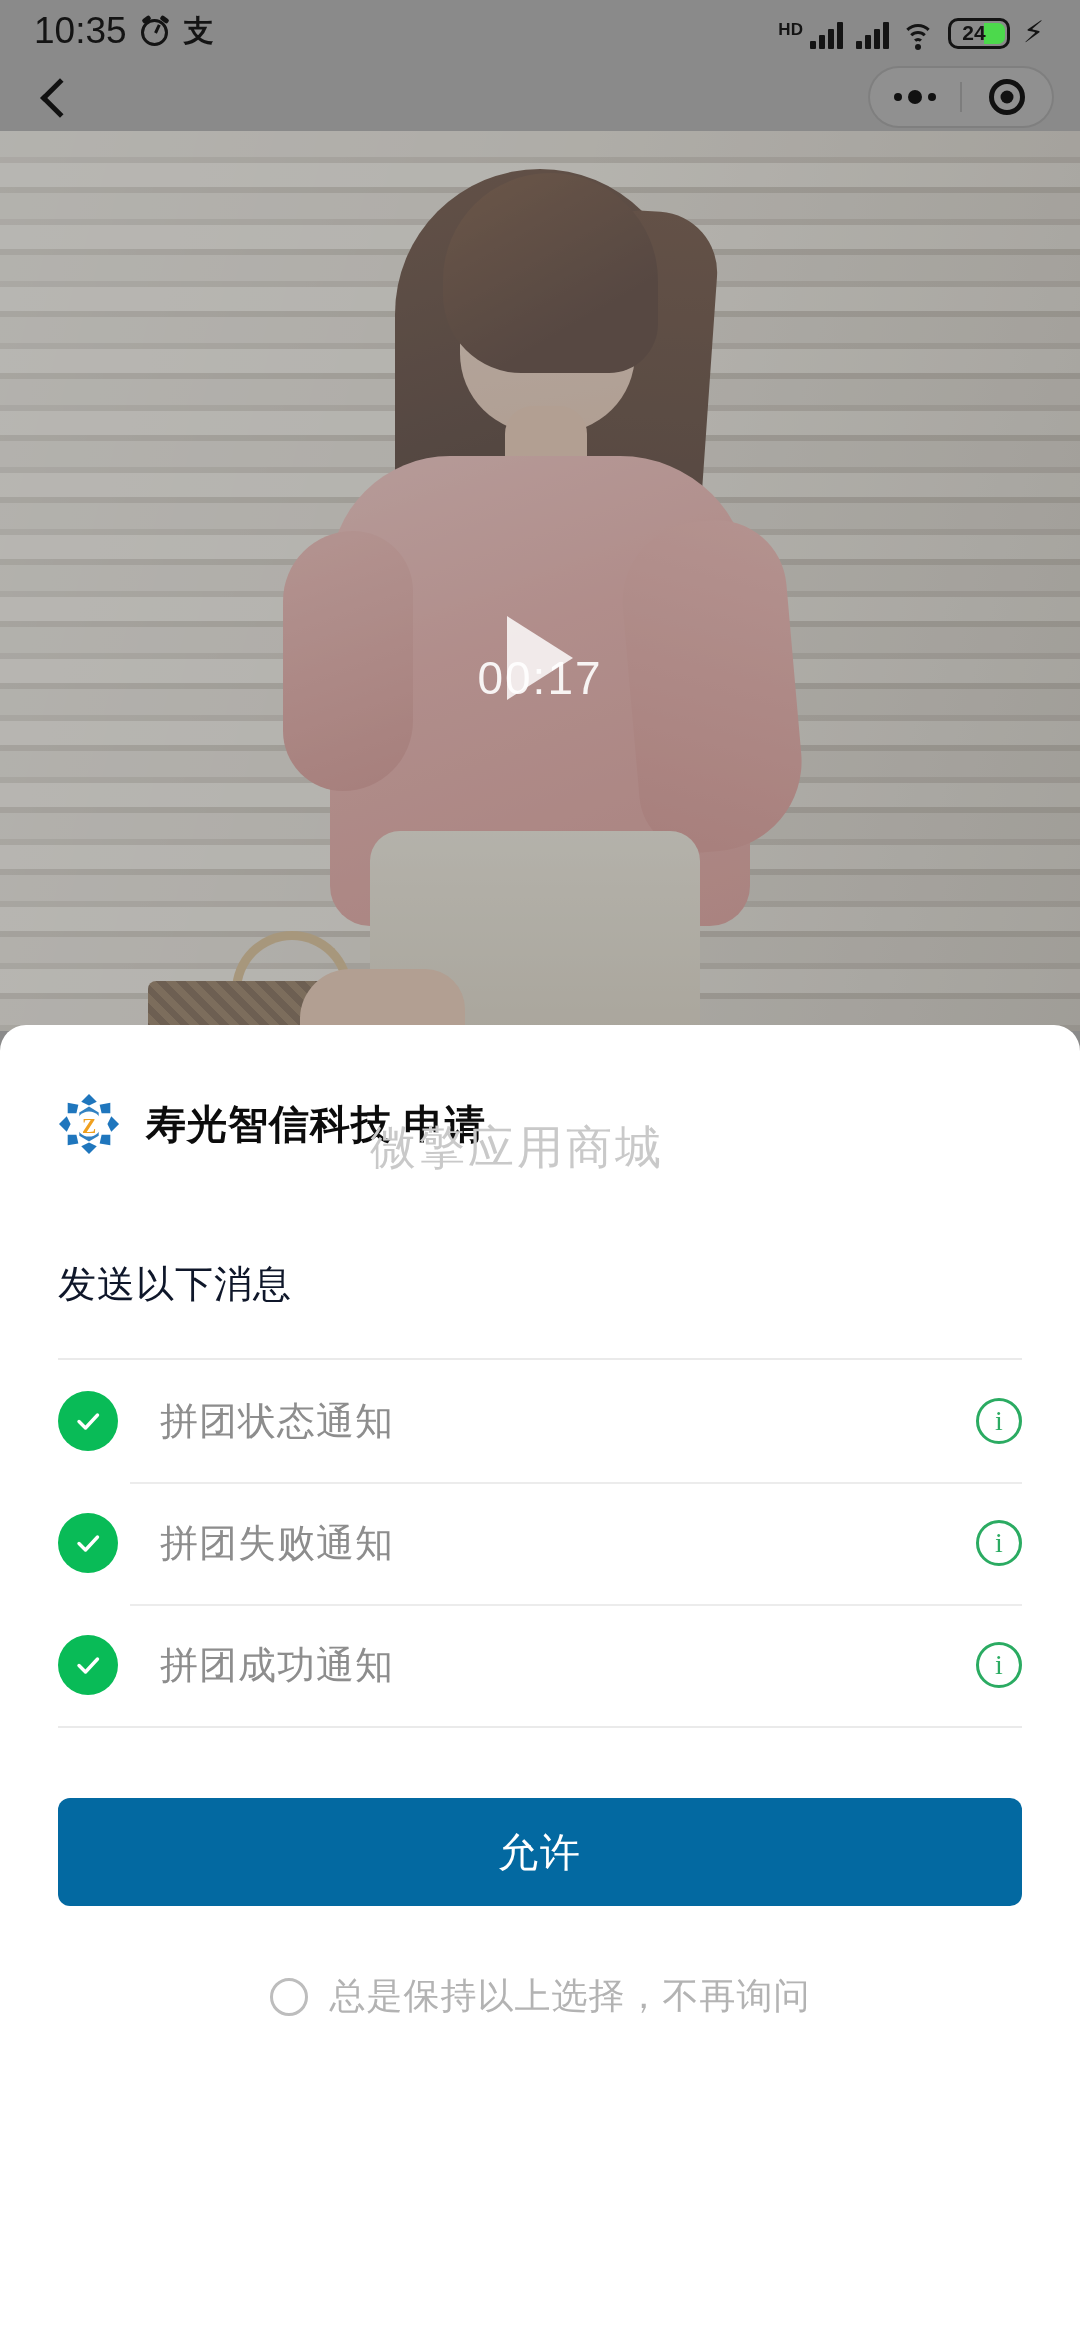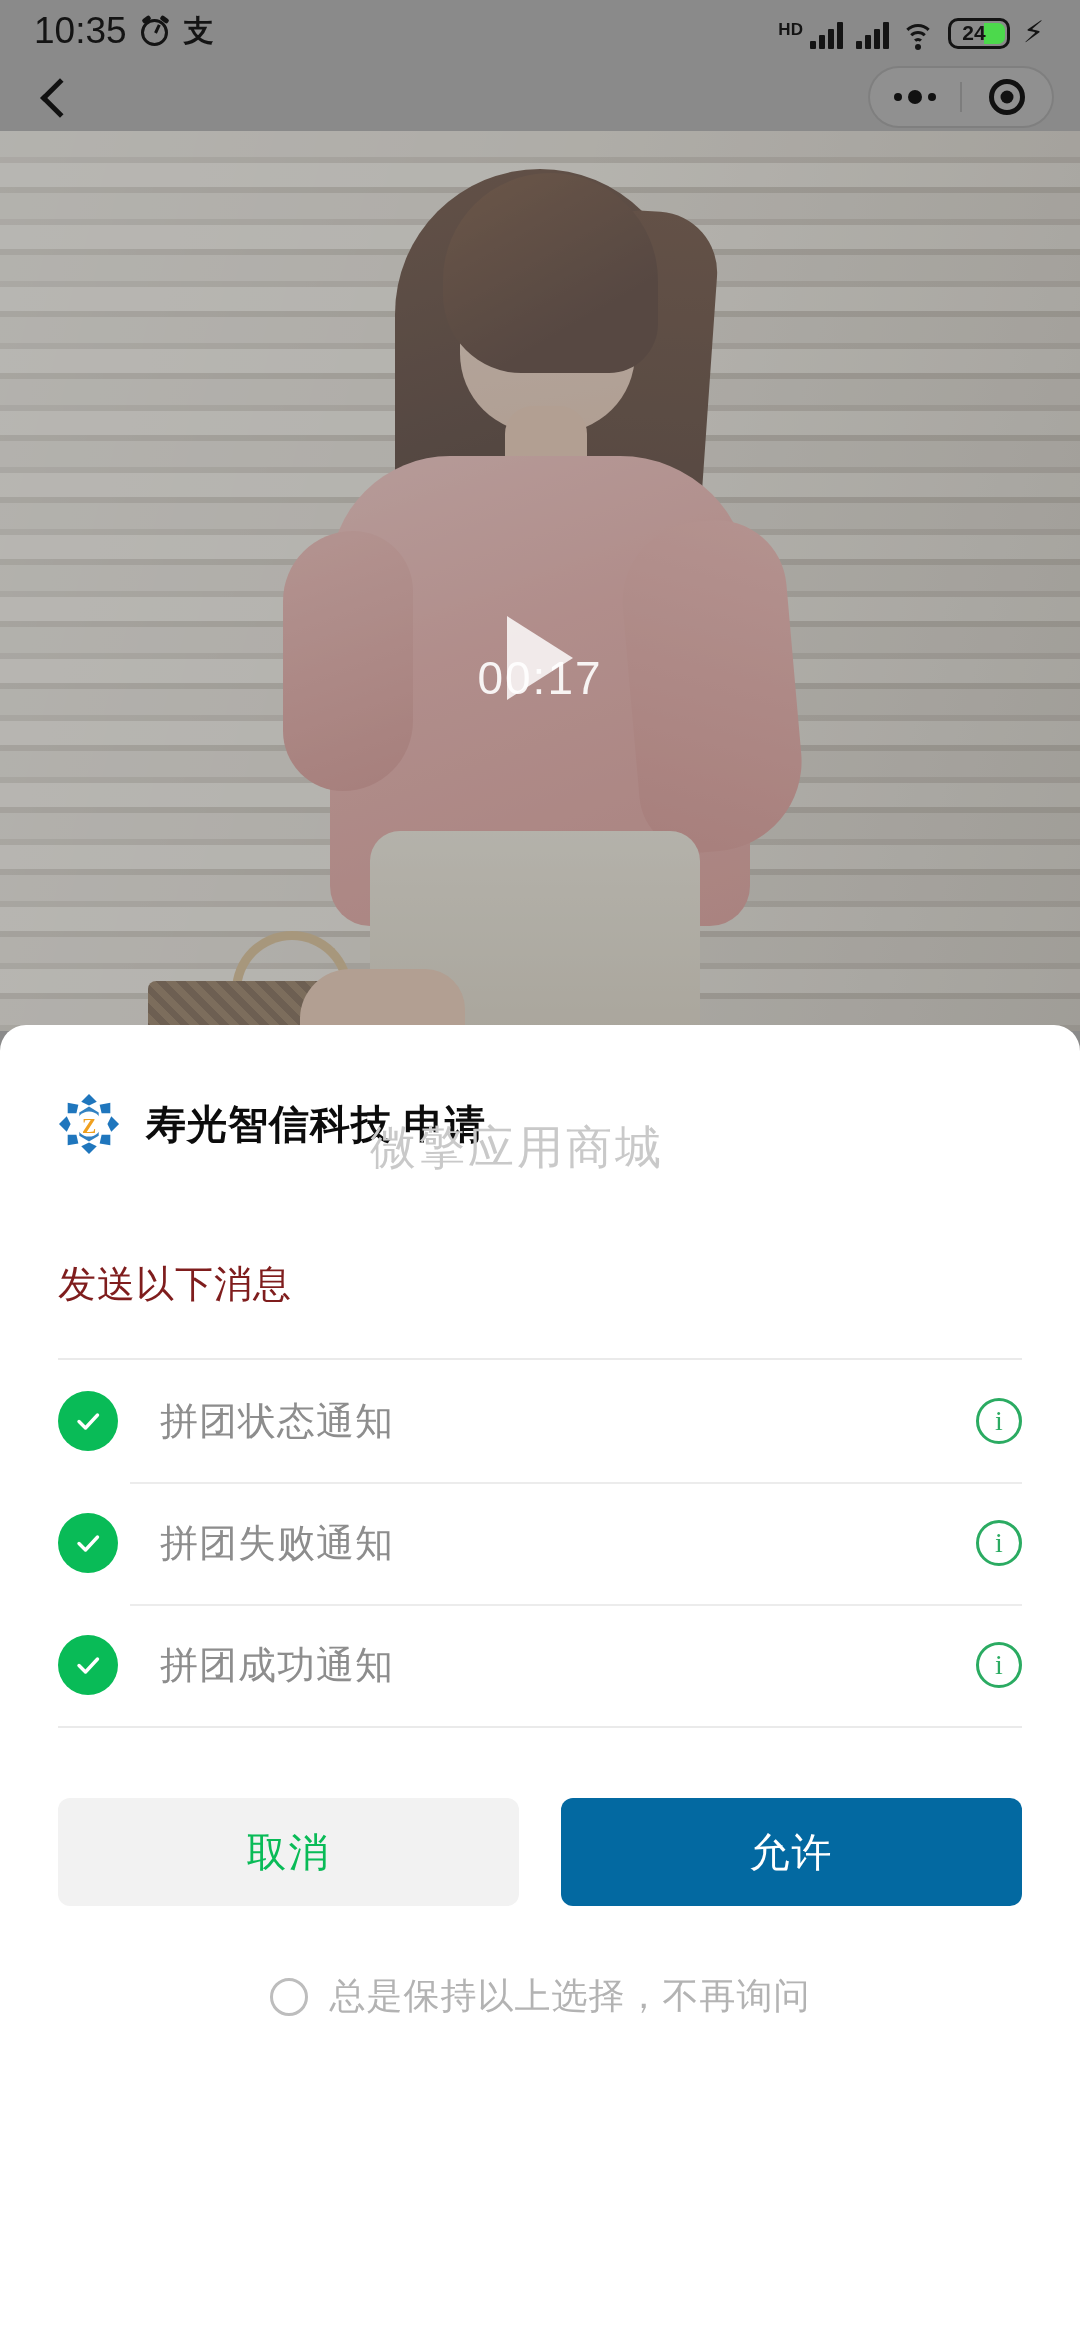--- a/index.html
+++ b/index.html
@@ -234,7 +234,7 @@
   }
   .section-title {
     margin-top:104px;
-    font-size:38px; color:#7f1d1d; letter-spacing:1px;
+    font-size:38px; color:#0f172a; letter-spacing:1px;
   }
   .hr { height:2px; background:#eaeaea; margin-top:48px; }
 

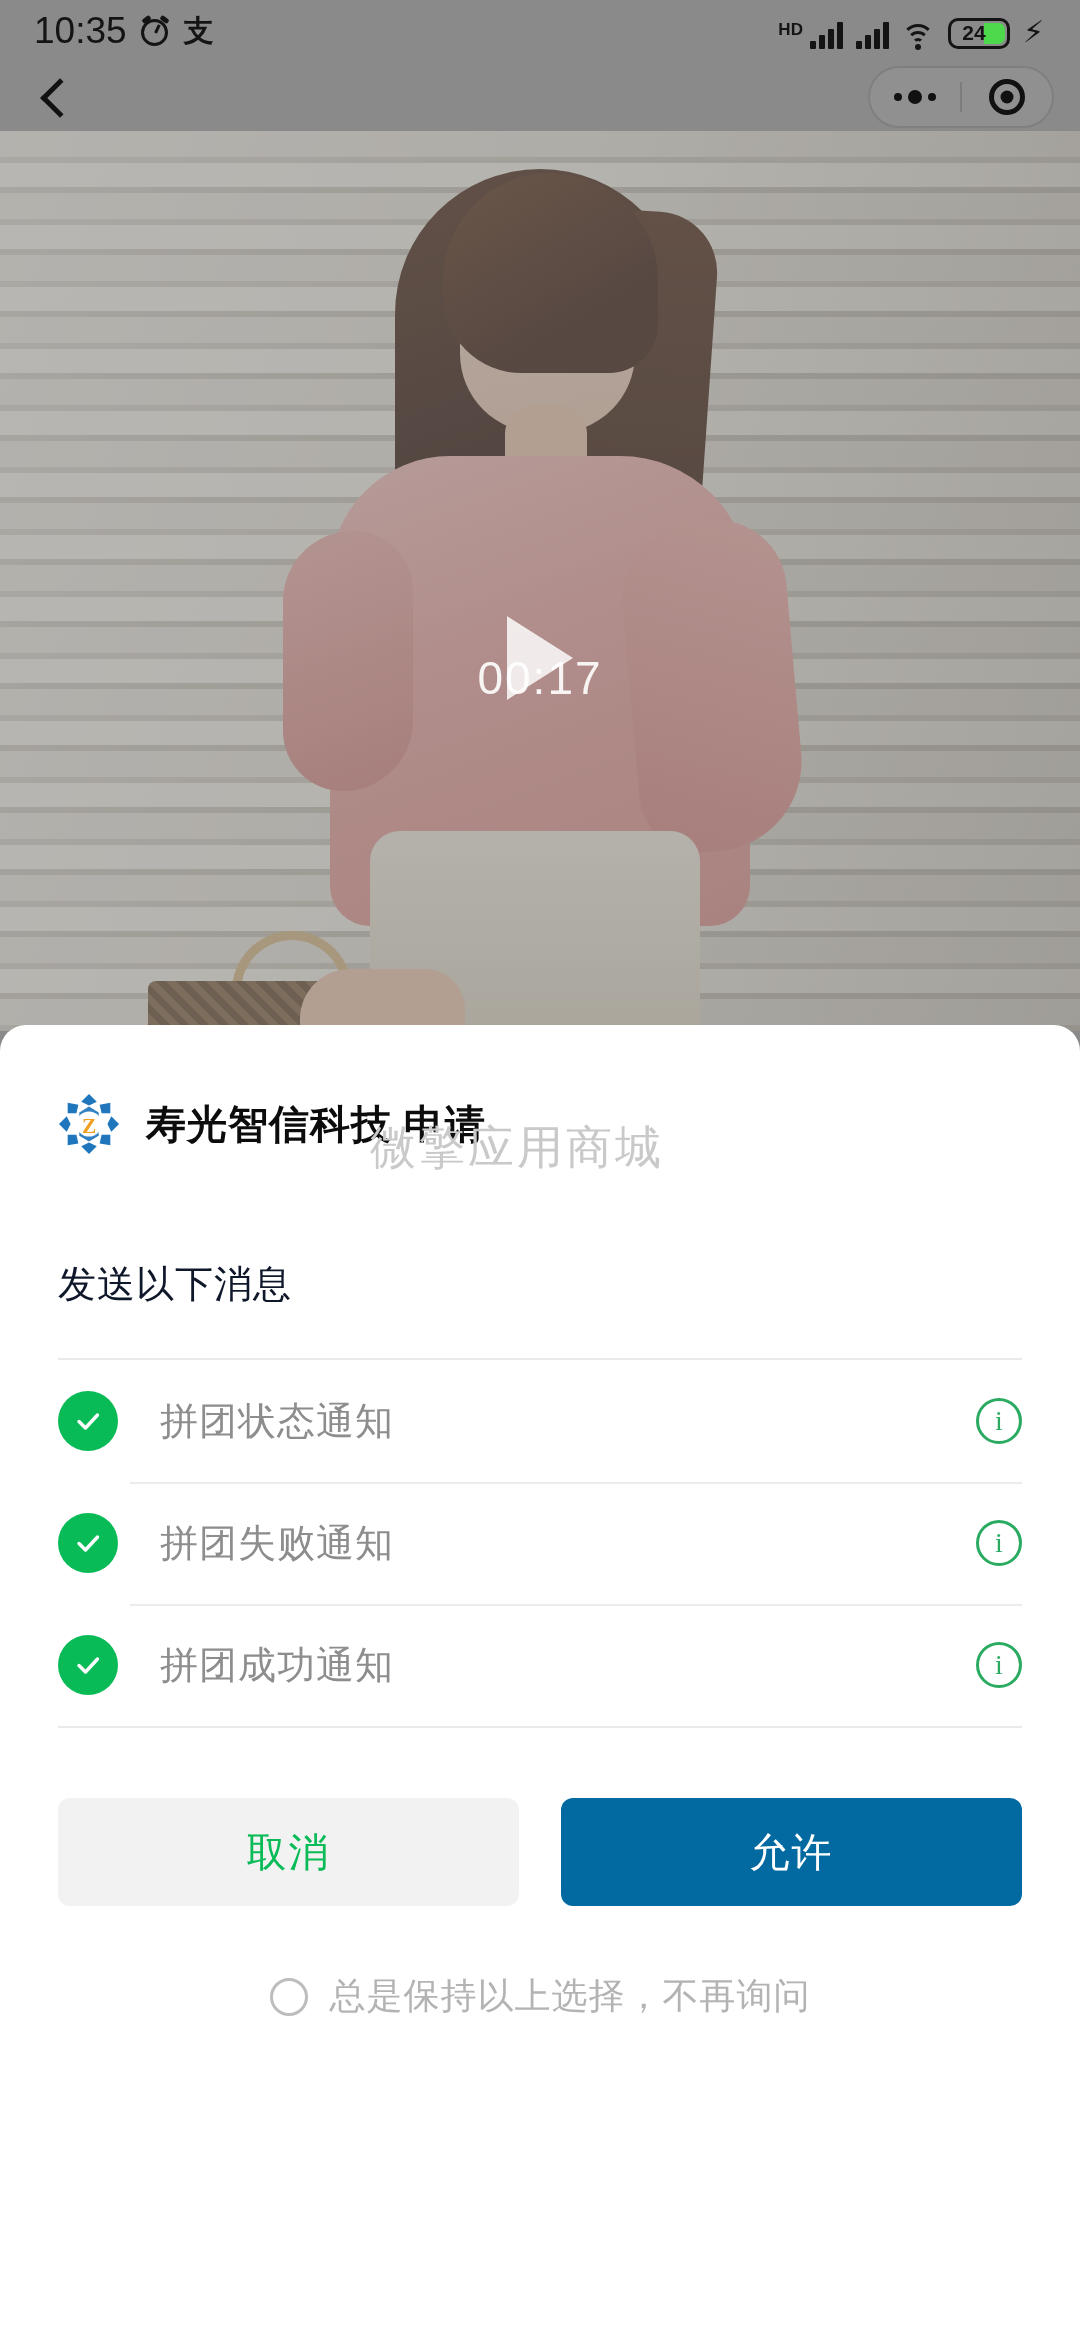--- a/index.html
+++ b/index.html
@@ -429,7 +429,6 @@
   <div class="hr" style="margin-top:0"></div>
 
   <div class="btn-row">
-    <button class="btn btn-cancel">取消</button>
     <button class="btn btn-allow">允许</button>
   </div>
 

